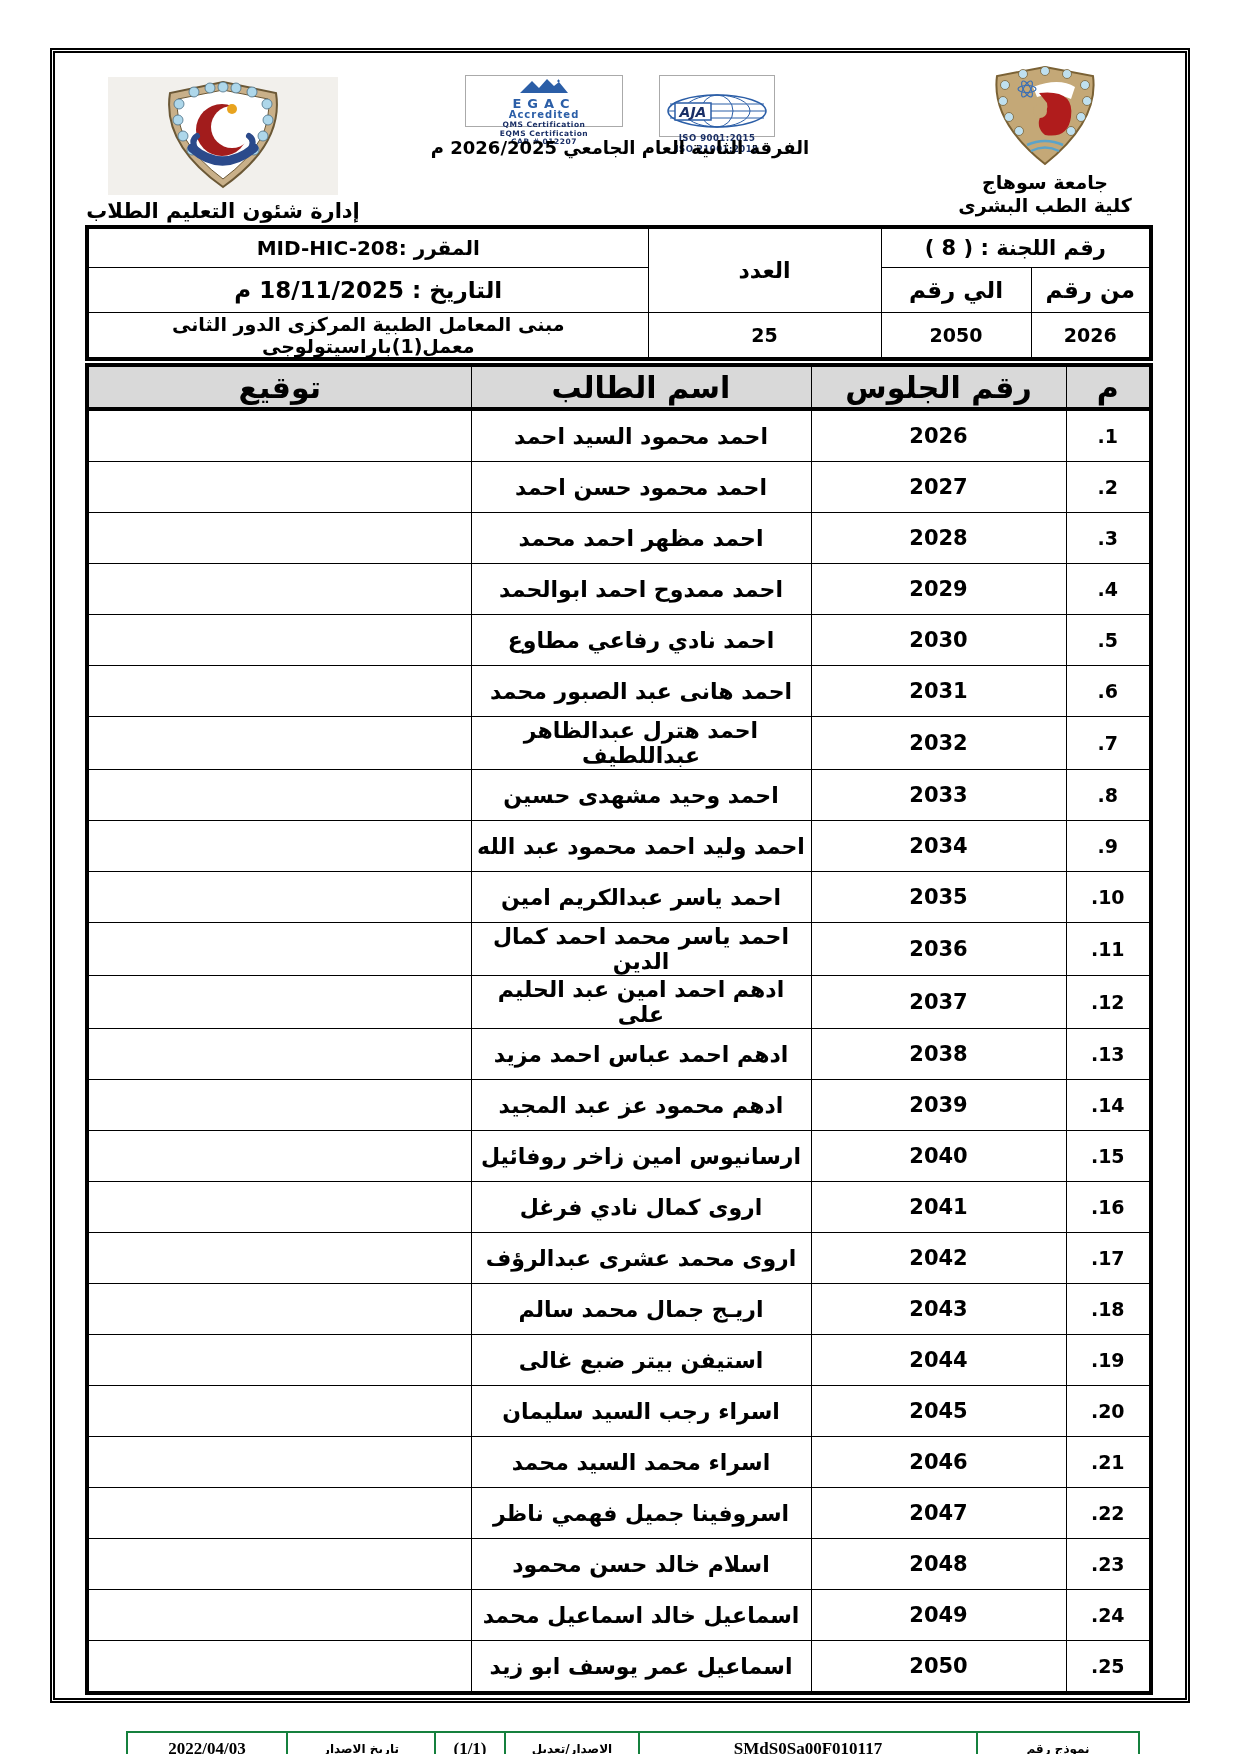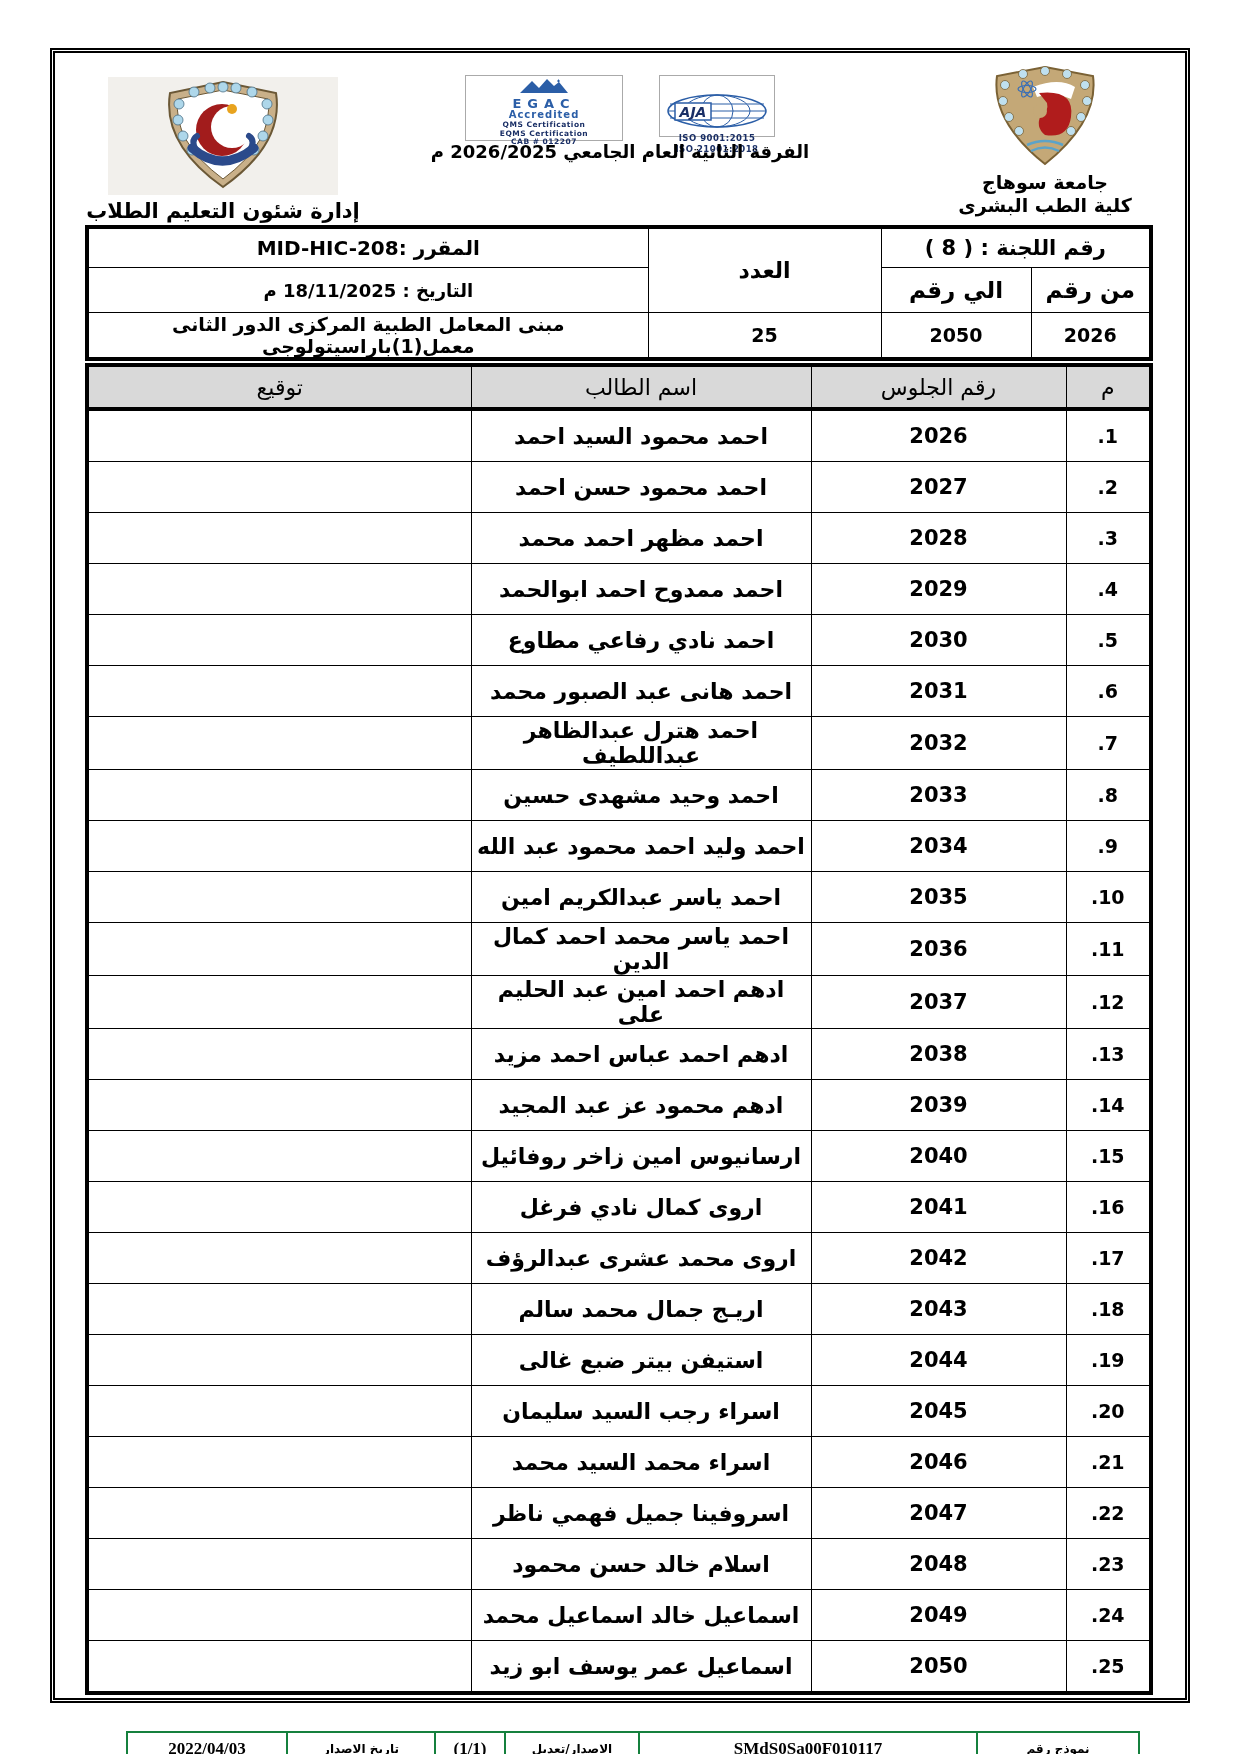--- a/index.html
+++ b/index.html
@@ -13,7 +13,7 @@
   .fac-caption{position:absolute;left:23px;top:146px;width:290px;text-align:center;font-size:21px;font-weight:bold;direction:rtl;}
   .center-head{position:absolute;left:280px;right:280px;top:22px;text-align:center;}
   .cert-row{display:flex;justify-content:center;align-items:stretch;gap:36px;}
-  .egac-box{width:158px;height:66px;border:1px solid #aaa;background:#fff;box-sizing:border-box;padding-top:2px;line-height:1;}
+  .egac-box{width:158px;height:52px;border:1px solid #aaa;background:#fff;box-sizing:border-box;padding-top:2px;line-height:1;}
   .egac-name{font-size:13px;font-weight:bold;color:#2b5ea7;letter-spacing:6px;margin-top:1px;}
   .egac-accredited{font-size:10px;font-weight:bold;color:#2b5ea7;letter-spacing:1px;}
   .egac-line{font-size:7.5px;font-weight:bold;color:#1a2f66;letter-spacing:.5px;margin-top:1px;}

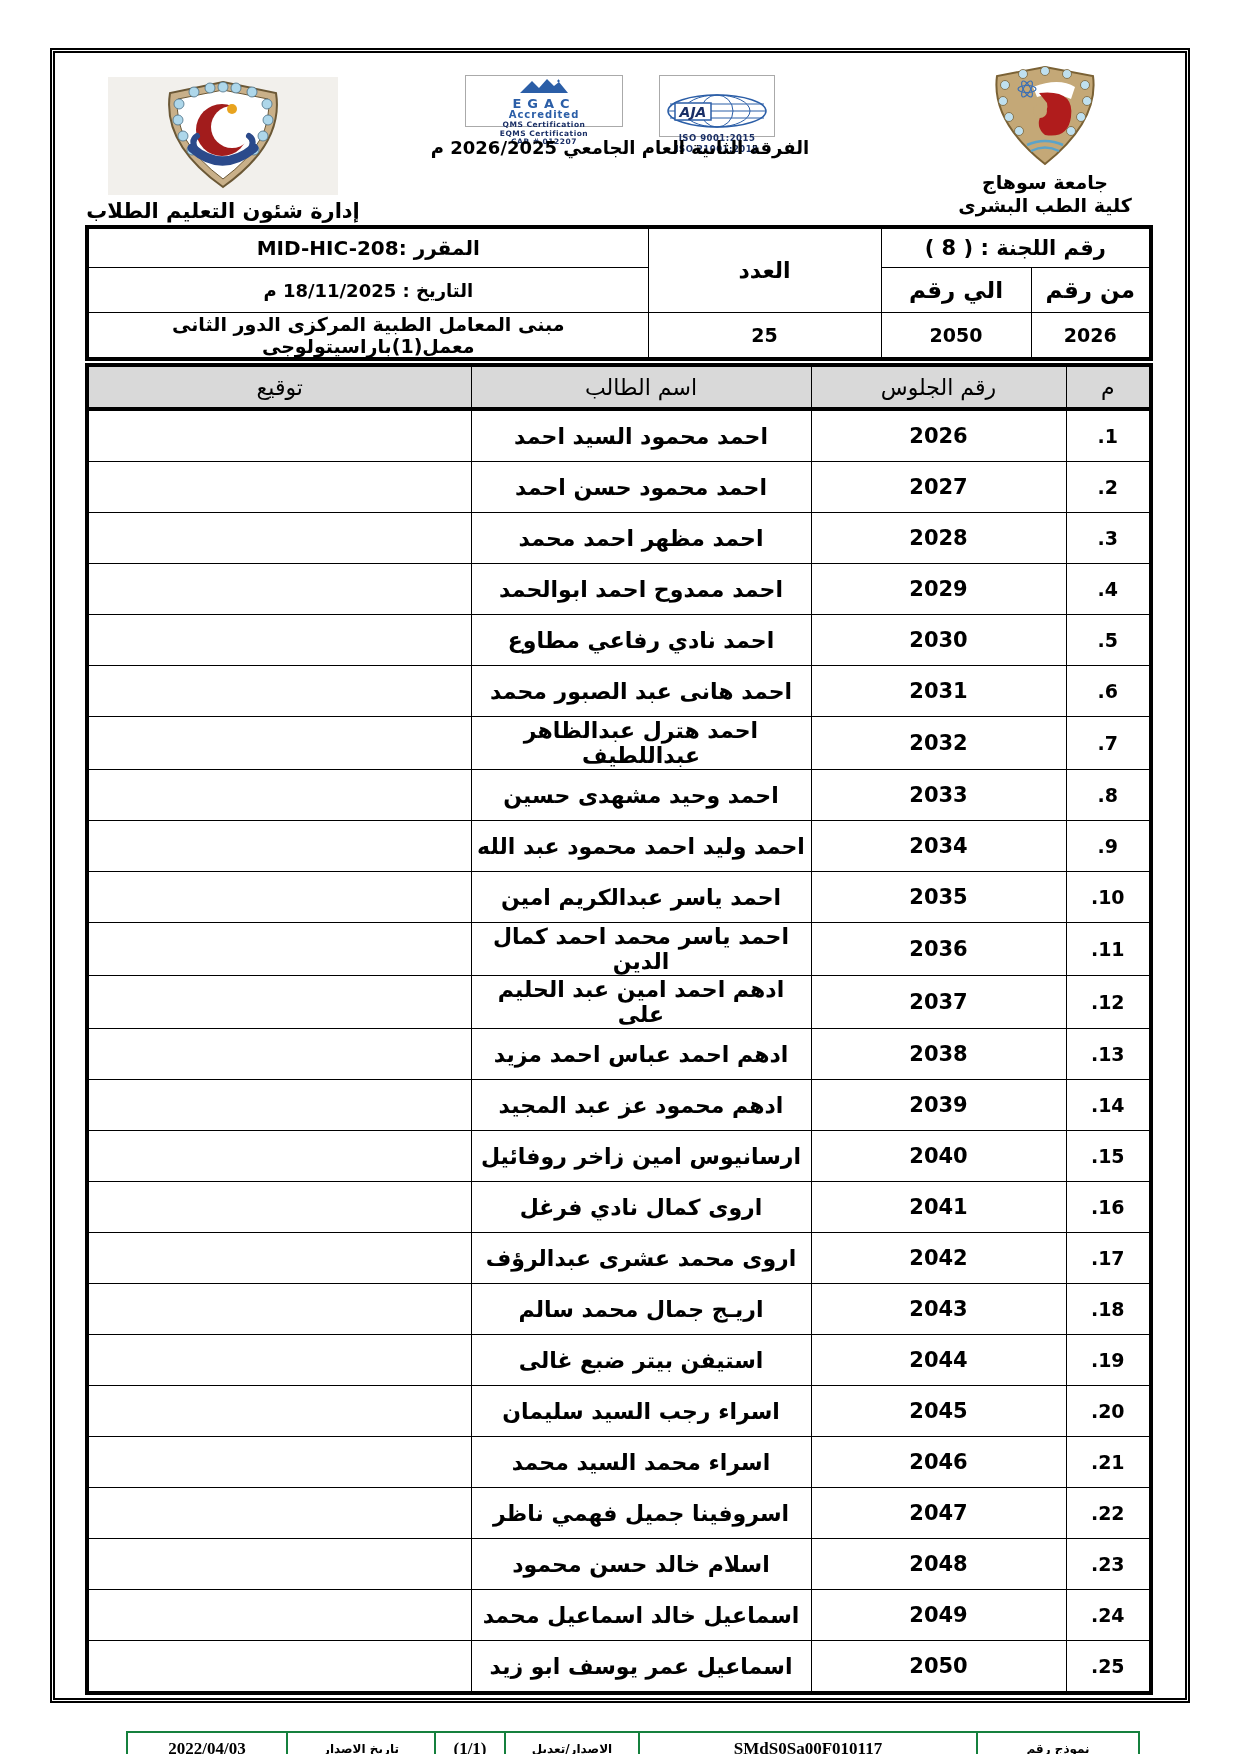--- a/index.html
+++ b/index.html
@@ -32,7 +32,7 @@
   .cell-course{font-size:20px;direction:rtl;}
   .cell-fromto{font-size:23px;height:44px;}
   .cell-count{font-size:22px;}
-  .cell-date{font-size:18px;direction:rtl;}
+  .cell-date{font-size:23px;direction:rtl;}
   .cell-val{font-size:19px;height:30px;}
   .cell-location{font-size:19px;direction:rtl;}
 

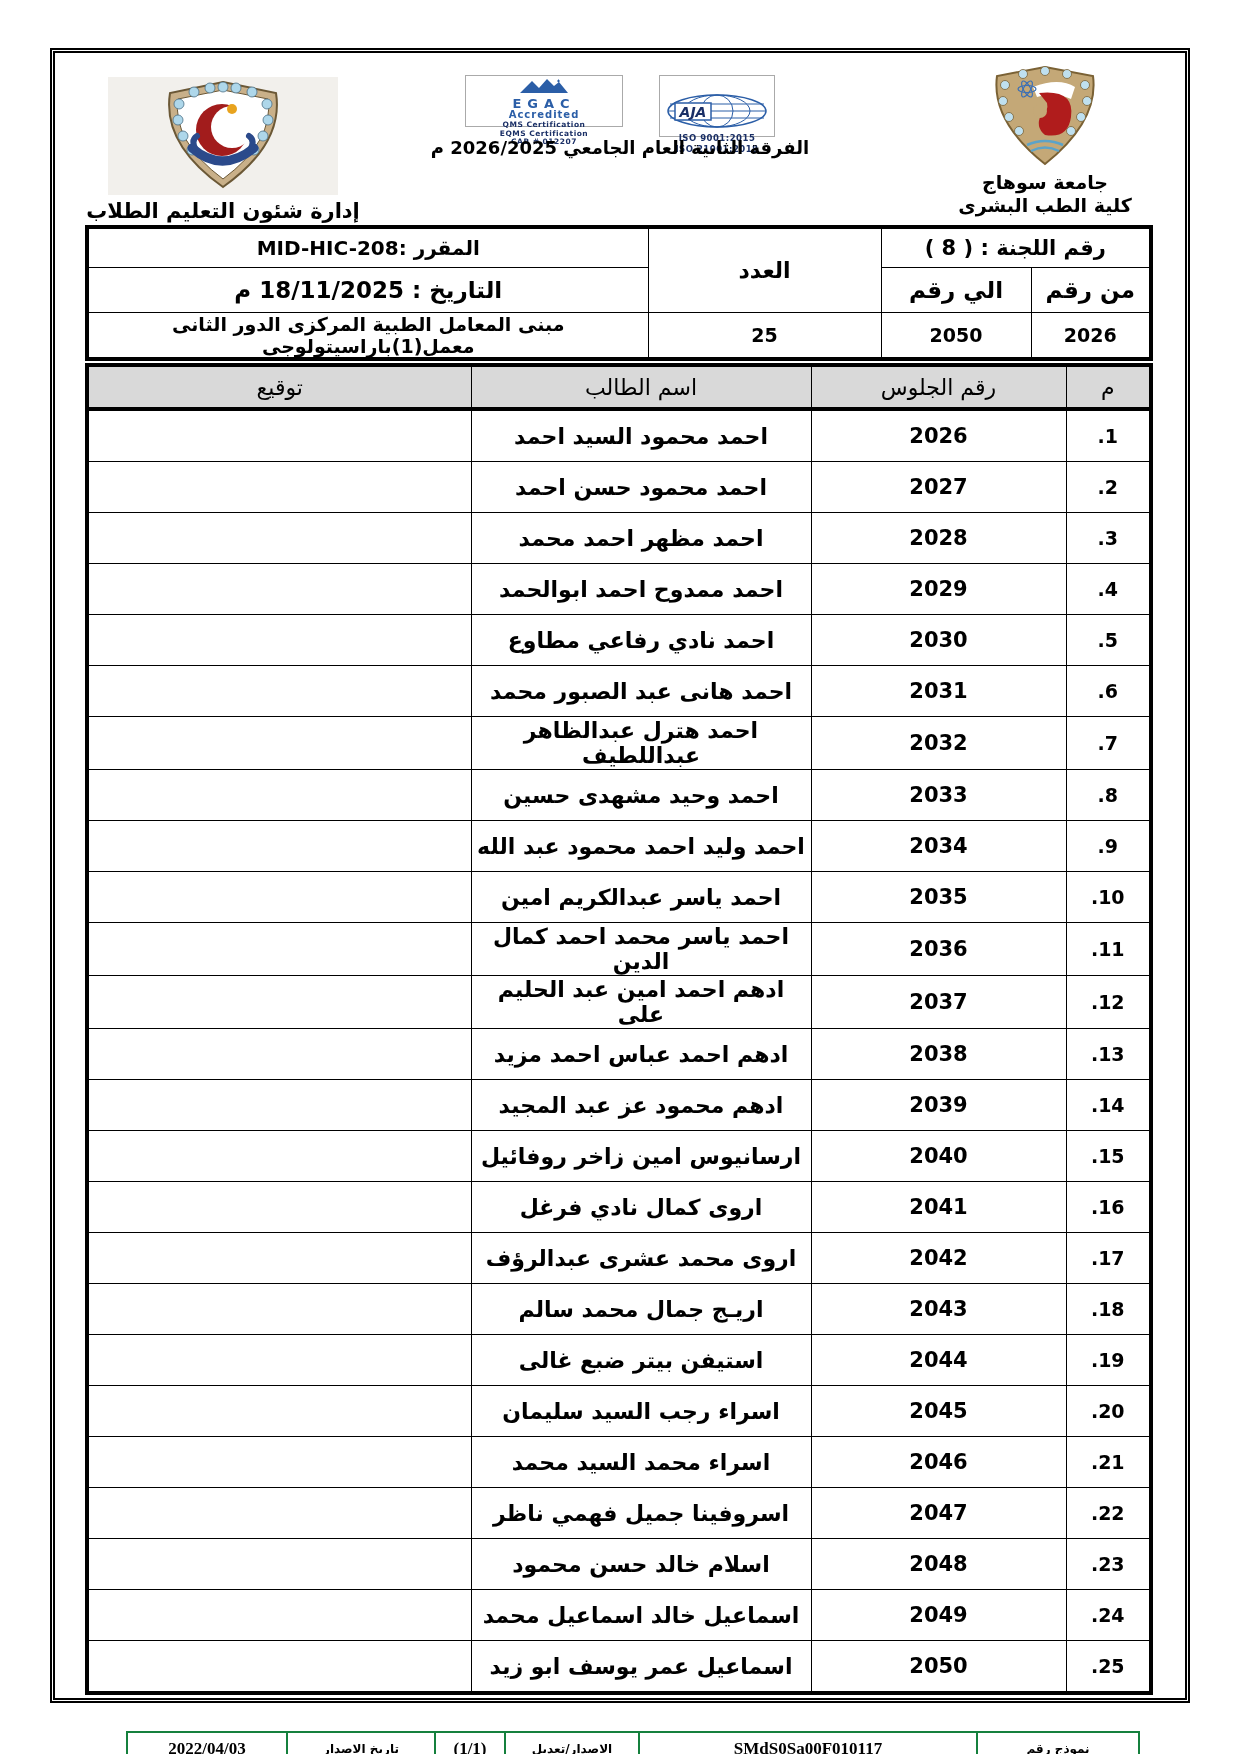--- a/index.html
+++ b/index.html
@@ -38,7 +38,7 @@
 
   
   .main-table{margin:2px 0 0 30px;width:1064px;direction:rtl;border:4px solid #000;}
-  .main-table th{background:#d9d9d9;border:1px solid #000;border-bottom:4px solid #000;height:38px;font-size:22px;font-weight:normal;text-align:center;vertical-align:middle;}
+  .main-table th{background:#d9d9d9;border:1px solid #000;border-bottom:4px solid #000;height:38px;font-size:30px;font-weight:bold;text-align:center;vertical-align:middle;}
   .main-table td{border:1px solid #000;height:48px;font-weight:bold;text-align:center;vertical-align:middle;}
   .serial-cell{font-size:19px;direction:rtl;}
   .seat-cell{font-size:21px;}

